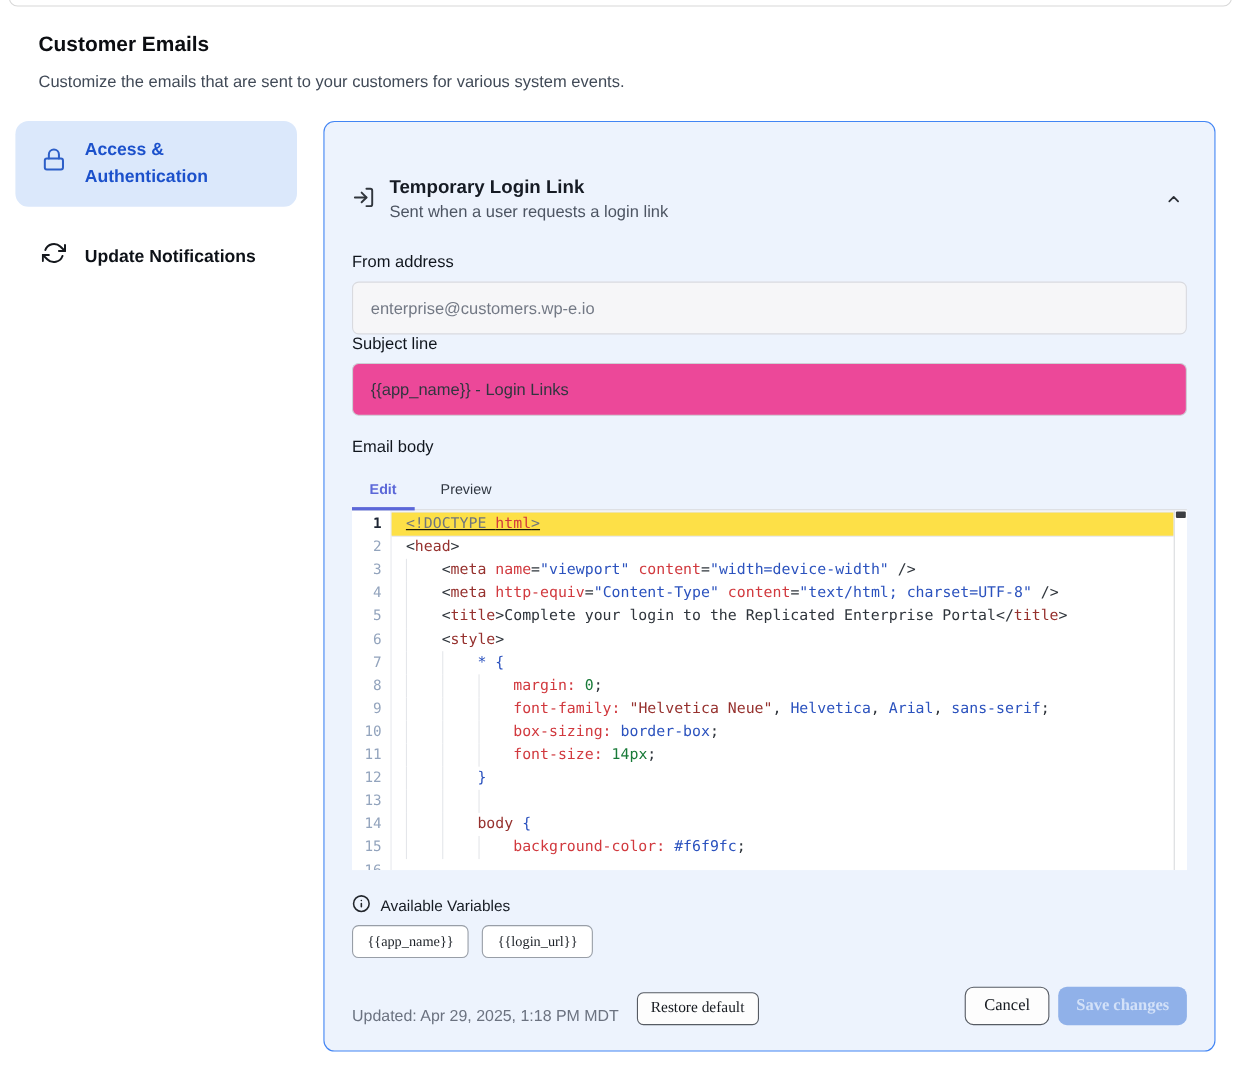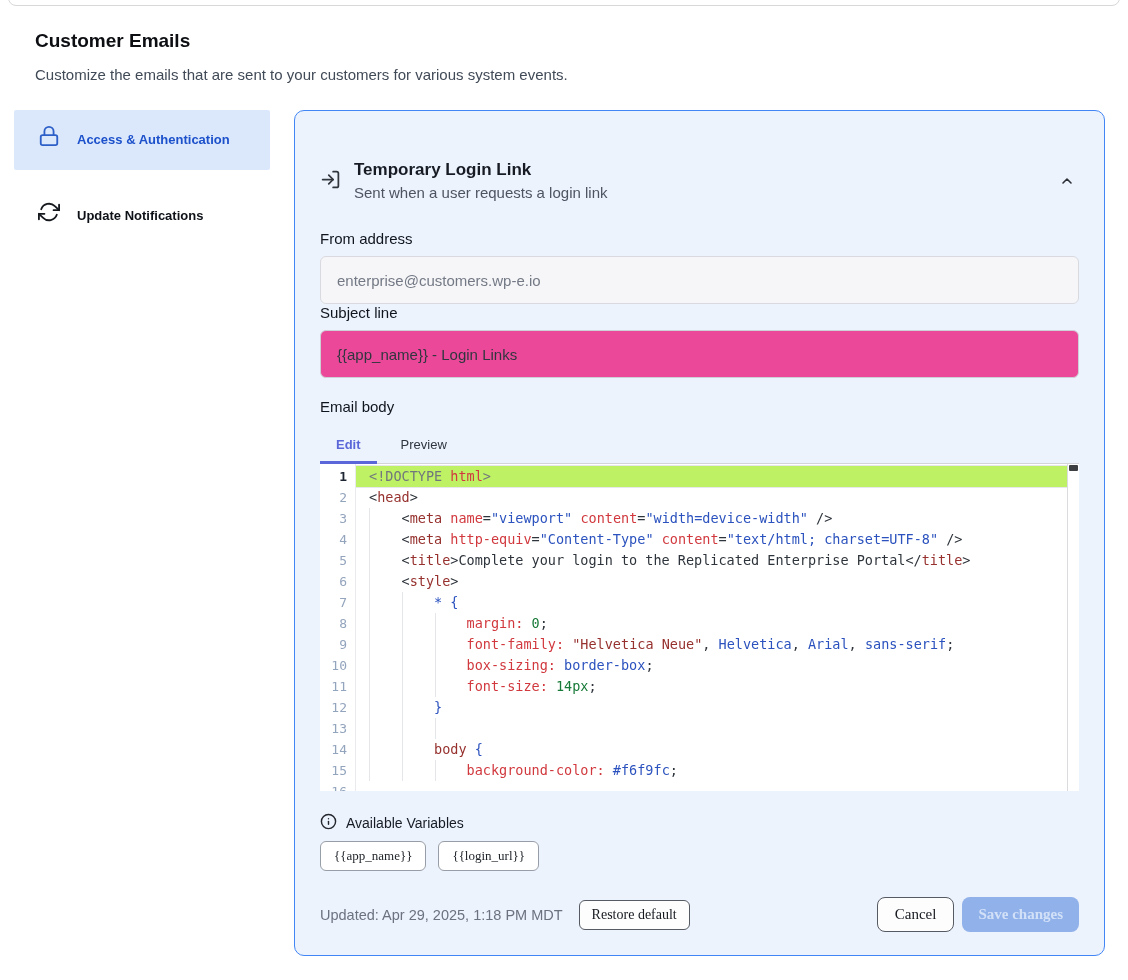--- a/index.html
+++ b/index.html
@@ -17,7 +17,7 @@
   
   .sidebar { position:absolute; left:14px; top:110px; width:256px; display:flex; flex-direction:column; gap:18px; }
   .side-item { display:flex; align-items:center; gap:17px; padding:13px 16px 13px 24px;
-               border-radius:2px; font-size:13px; font-weight:600; color:#0d1117; cursor:pointer; line-height:24px; }
+               border-radius:12px; font-size:16px; font-weight:600; color:#0d1117; cursor:pointer; line-height:24px; }
   .side-item.selected { background:#dbe8fb; color:#1c51cb; padding-top:15px; padding-bottom:15px; }
   .side-item svg { flex-shrink:0; }
 

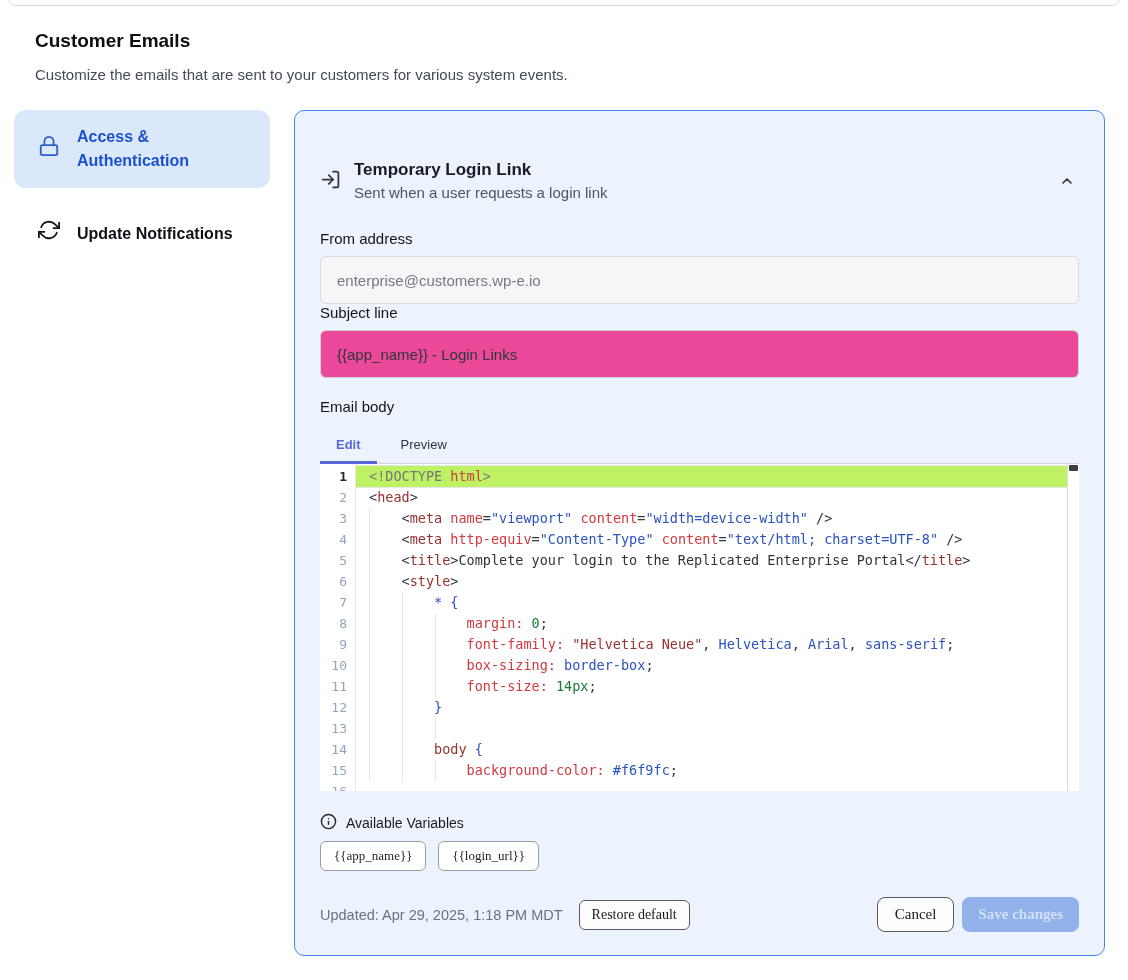--- a/index.html
+++ b/index.html
@@ -56,7 +56,7 @@
   .gutter-sep { position:absolute; left:35px; top:0; bottom:0; width:1px; background:#e8eaee; }
   .editor-code { position:absolute; left:36px; right:12px; top:2px; }
   .cline { position:relative; height:21px; line-height:21px; white-space:pre; padding-left:13px; }
-  .cline.active { background:#bef264; box-shadow:0 1px 0 #e6e7ea, 0 -1px 0 #e6e7ea; }
+  .cline.active { background:#fde047; box-shadow:0 1px 0 #e6e7ea, 0 -1px 0 #e6e7ea;text-decoration:underline; }
   .guide { position:absolute; top:0; bottom:0; width:1px; background:#e4e6ea; }
   .tk-plain{color:#2e343b} .tk-doc{color:#71767d} .tk-tag{color:#96312e}
   .tk-attr{color:#d1393e} .tk-val{color:#2b52be} .tk-num{color:#187a38} .tk-brace{color:#2b52be}

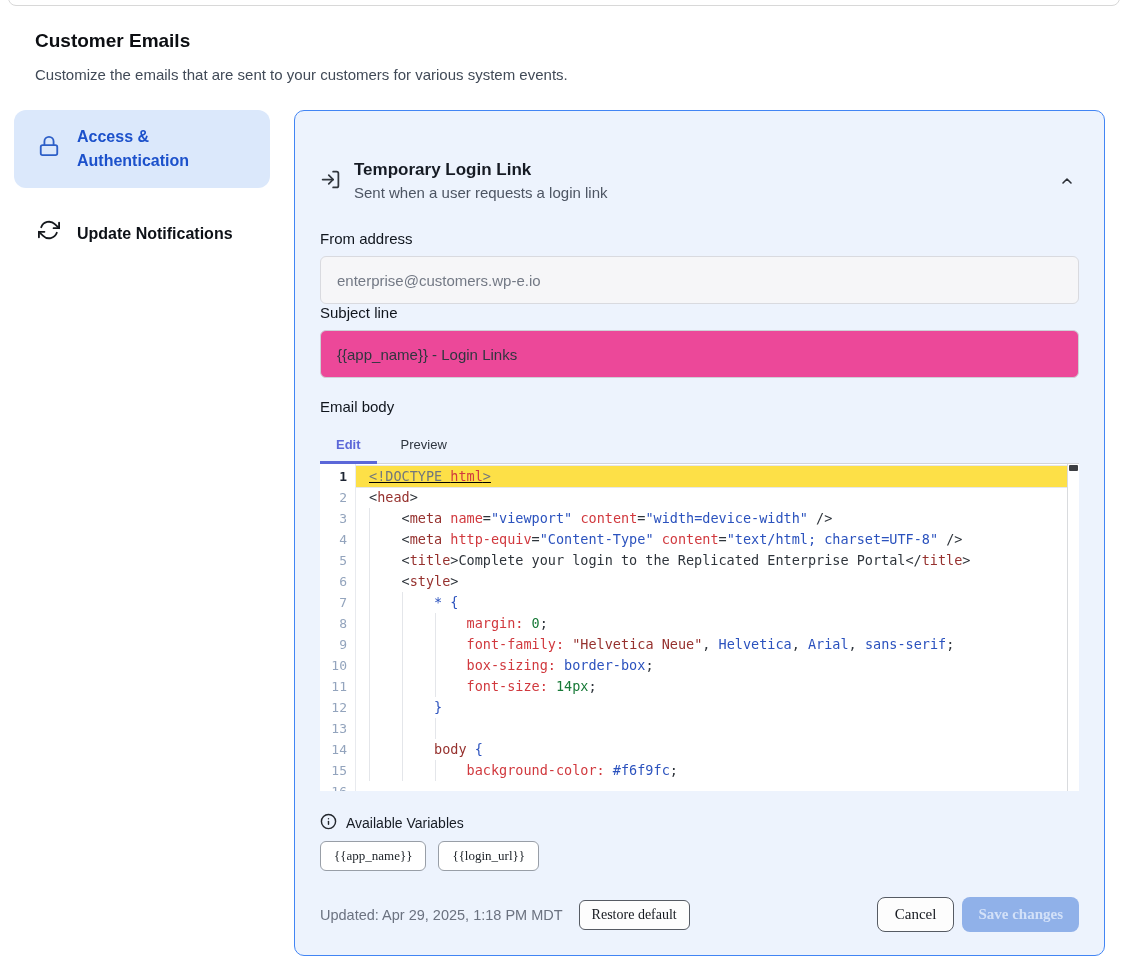--- a/index.html
+++ b/index.html
@@ -70,7 +70,7 @@
           border:1px solid #989ea7; border-radius:6px; color:#1b2026; cursor:pointer; }
 
   
-  .panel-footer { display:flex; align-items:center; margin-top:26px; }
+  .panel-footer { display:flex; align-items:flex-end; margin-top:26px; }
   .updated { font-size:14.5px; color:#6b7280; }
   .btn { font-family:Liberation Serif, serif; cursor:pointer; }
   .btn-restore { margin-left:16px; font-size:14px; padding:6px 12px; background:#fdfdfd;

